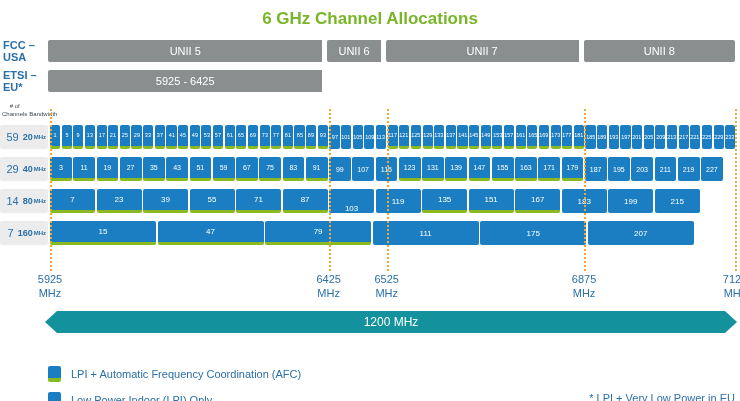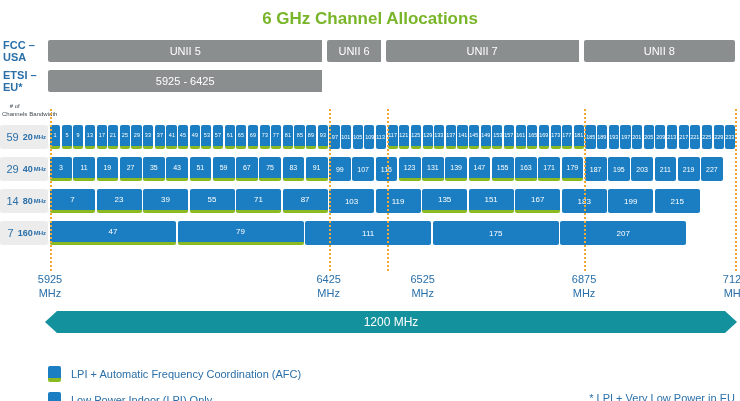--- a/index.html
+++ b/index.html
@@ -404,7 +404,7 @@
             <div class="ch-box afc" style="flex-grow: 4;">
               <span>87</span>
             </div>
-            <div class="ch-box" style="flex-grow: 4;">
+            <div class="ch-box" style="flex-grow: 4; align-items: flex-end;">
               <span>103</span>
             </div>
             <div class="ch-box" style="flex-grow: 4;">

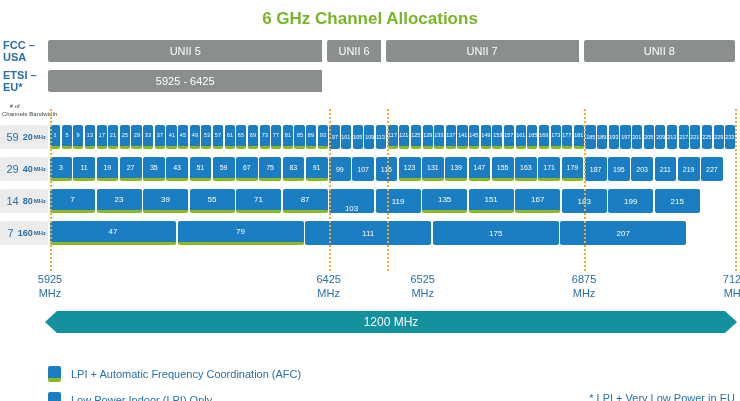--- a/index.html
+++ b/index.html
@@ -439,6 +439,9 @@
           </div>
           <div class="band">
             <div class="ch-box afc" style="flex-grow: 8;">
+              <span>15</span>
+            </div>
+            <div class="ch-box afc" style="flex-grow: 8;">
               <span>47</span>
             </div>
             <div class="ch-box afc" style="flex-grow: 8;">

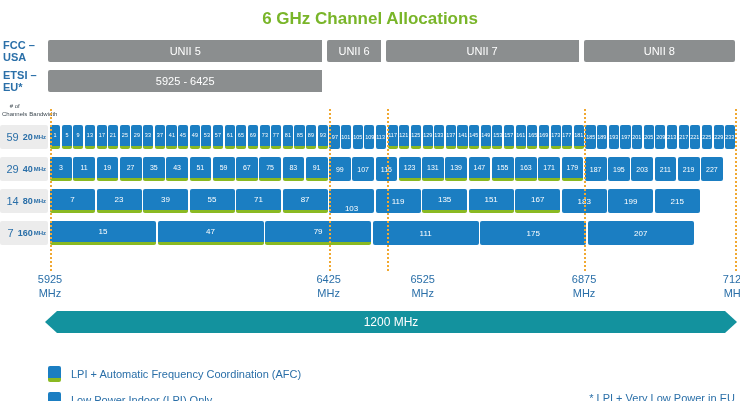--- a/index.html
+++ b/index.html
@@ -478,7 +478,7 @@
         <div>6425</div>
         <div>MHz</div>
       </div>
-      <div class="freq-label" style="left: 49.1525%; margin-left: 36px;">
+      <div class="freq-label" style="left: 49.1525%;">
         <div>6525</div>
         <div>MHz</div>
       </div>

